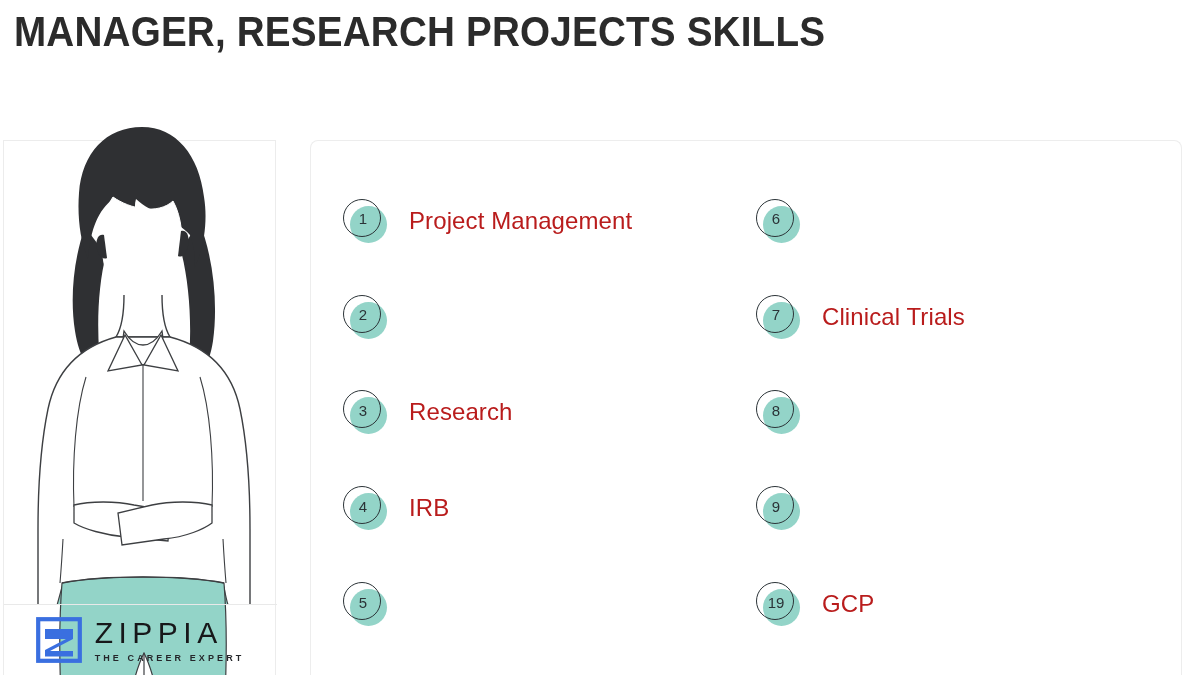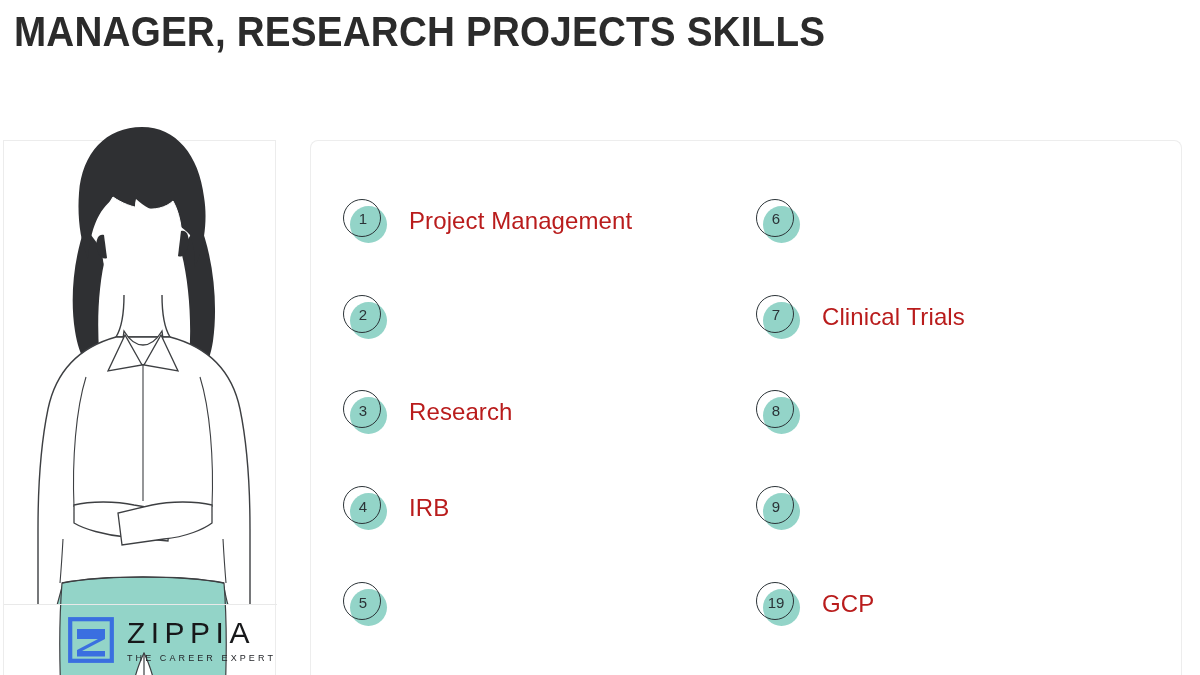--- a/index.html
+++ b/index.html
@@ -76,7 +76,7 @@
     height: 70px;
     display: flex;
     align-items: center;
-    justify-content: flex-end;
+    justify-content: center;
     gap: 13px;
   }
   .logo-mark {

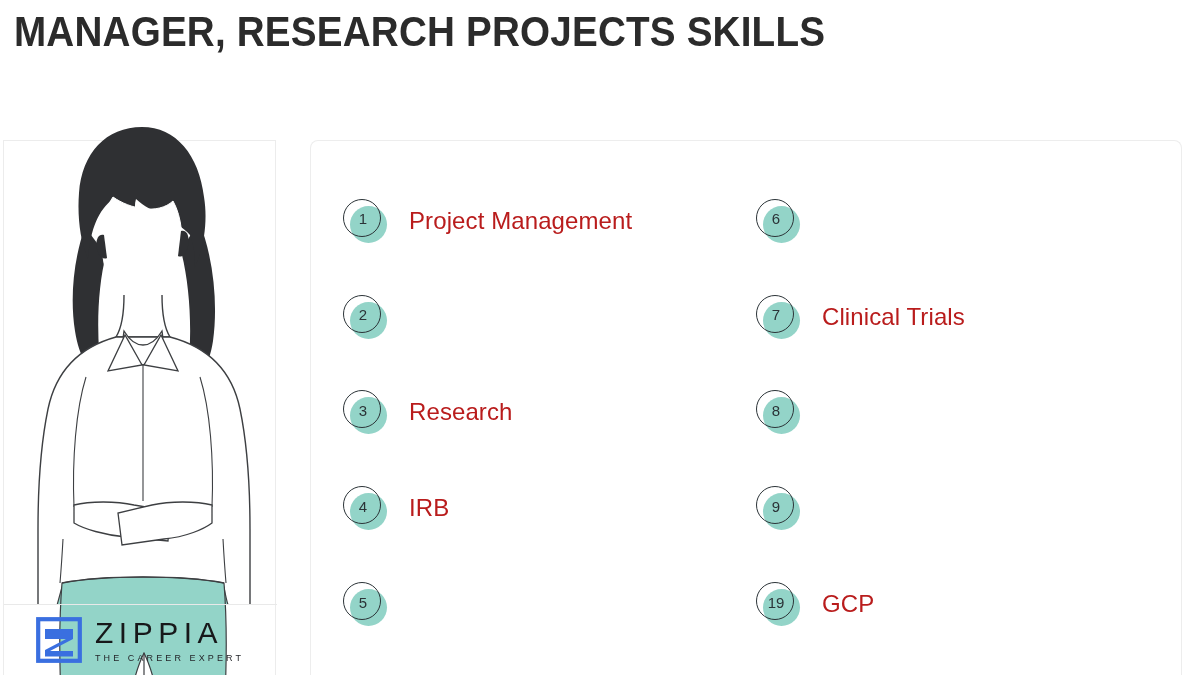--- a/index.html
+++ b/index.html
@@ -101,7 +101,7 @@
   .logo-tag {
     font-family: "Liberation Sans", sans-serif;
     font-size: 9px;
-    font-weight: 400;
+    font-weight: 700;
     letter-spacing: 3.1px;
     color: #24262a;
     margin-top: 6px;

